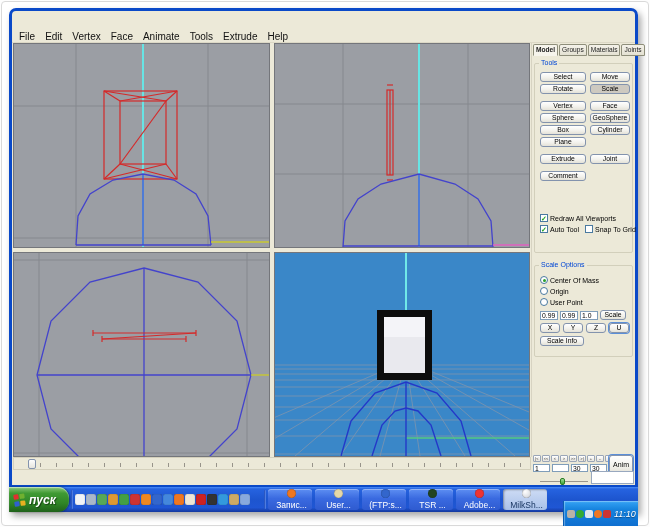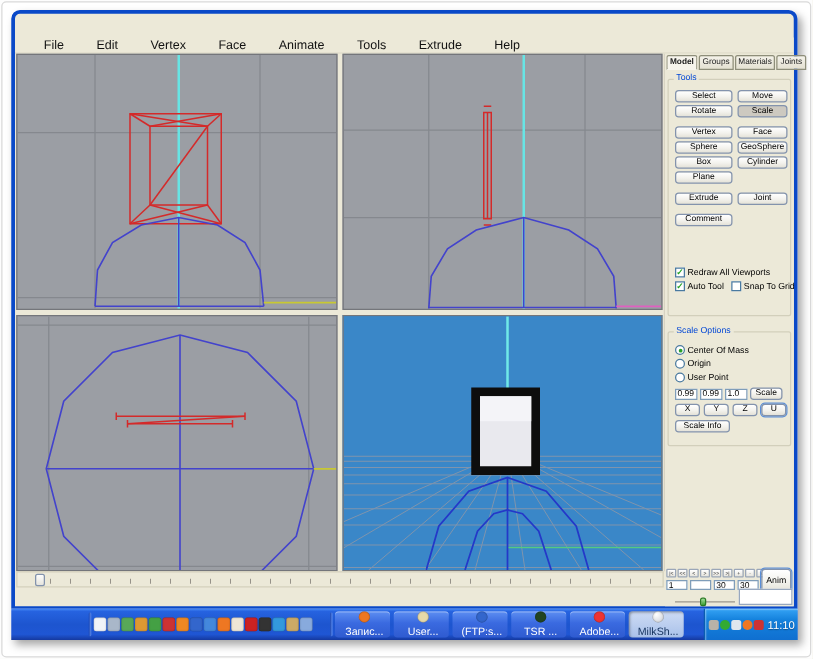--- a/index.html
+++ b/index.html
@@ -32,7 +32,7 @@
   .menubar { position:absolute; left:0; top:19px; width:623px; height:13px; background:#ece9d8;
              display:flex; align-items:center; gap:0; font-size:10px; color:#111; padding-left:2px;
              border-bottom:1px solid #dcd8c6; }
-  .menu-item { padding:0 5px; cursor:default;margin-left:16px; }
+  .menu-item { padding:0 5px; cursor:default; }
 
   
   .main { position:absolute; left:0; top:32px; width:623px; height:414px; background:#ece9d8; }

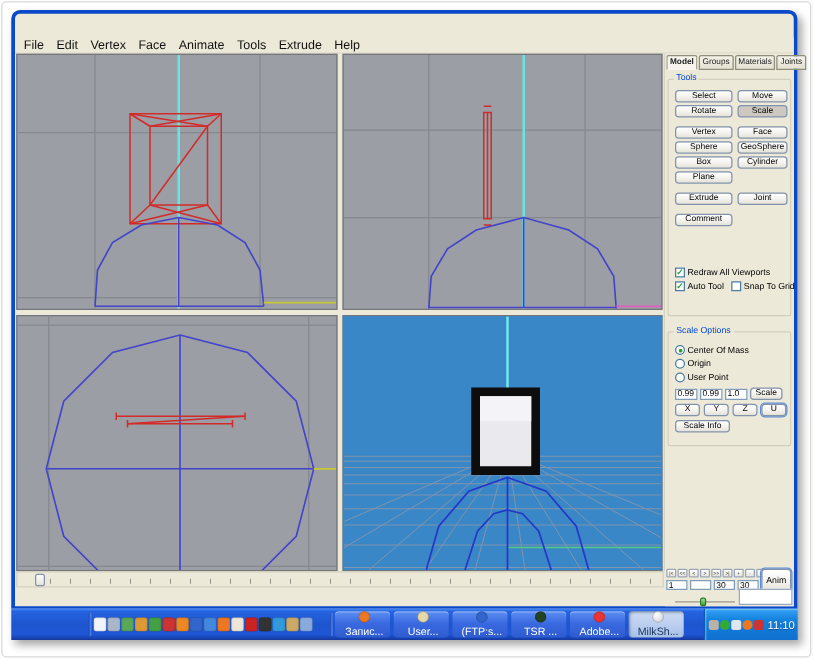--- a/index.html
+++ b/index.html
@@ -382,6 +382,15 @@
   </div>
 
   <div class="taskbar">
+    <div class="startbtn">
+      <span class="start-flag">
+        <i style="background:#e03030"></i>
+          <i style="background:#70b030"></i>
+        <i style="background:#3060d0"></i>
+          <i style="background:#e8b020"></i>
+      </span>
+      <span class="start-text">пуск</span>
+    </div>
 
     <div class="qlaunch">
       <span class="ql-icon" style="background:#f0f3f8"></span>

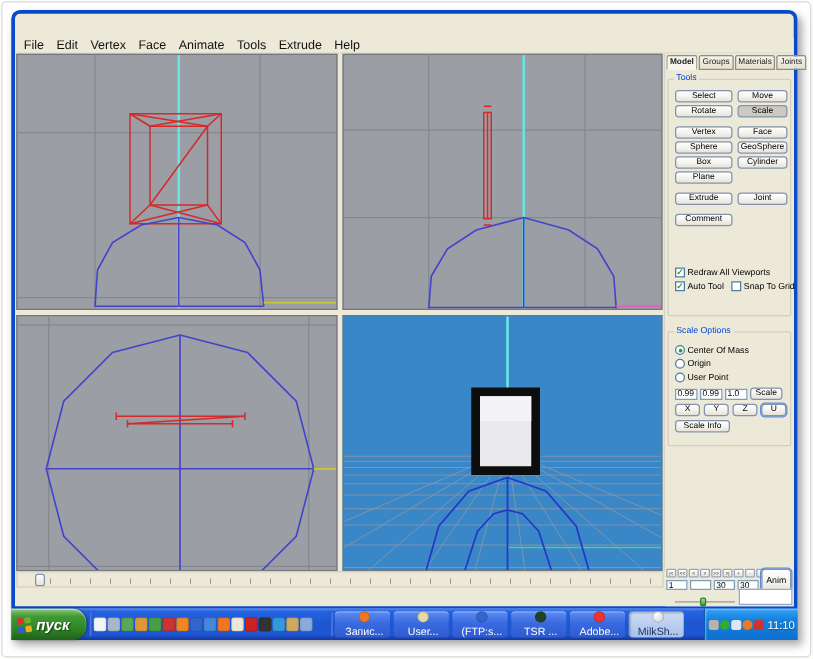--- a/index.html
+++ b/index.html
@@ -120,10 +120,10 @@
   .task.active { background:linear-gradient(180deg,#cedcf5,#a9c1e9); color:#16335e;
                  box-shadow:inset 1px 1px 2px rgba(0,0,0,.35); }
   .task-icon { width:9px; height:9px; border-radius:50%; flex:0 0 auto; box-shadow:inset 0 0 1px rgba(0,0,0,.6); }
-  .tray { position:absolute; right:0; top:0; width:75px; height:25px;
+  .tray { position:absolute; right:0; top:14px; width:75px; height:25px;
           background:linear-gradient(180deg,#35a3f5 0%,#1582dd 35%,#0f6fd0 100%);
           border-left:1px solid #0b5cb0; box-shadow:inset 1px 1px 1px rgba(255,255,255,.35);
-          display:flex; align-items:center; gap:1px; padding-left:3px; }
+          display:flex; align-items:center; gap:1px; padding-left:3px;font-style:italic; }
   .tray-icon { width:8px; height:8px; border-radius:2px; flex:0 0 auto; }
   .clock { color:#fff; font-size:9px; margin-left:2px; text-shadow:0 1px 1px rgba(0,0,0,.4); }
 </style>

